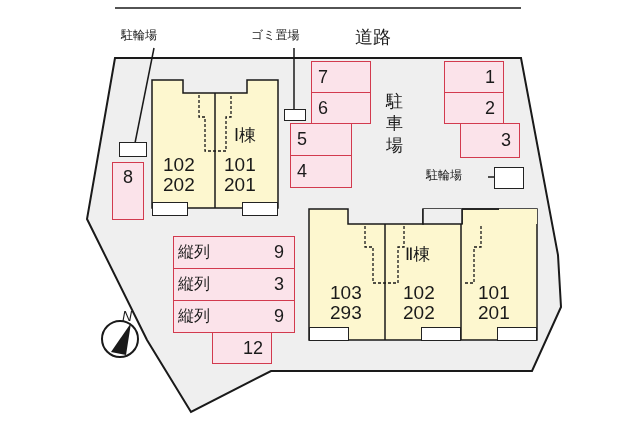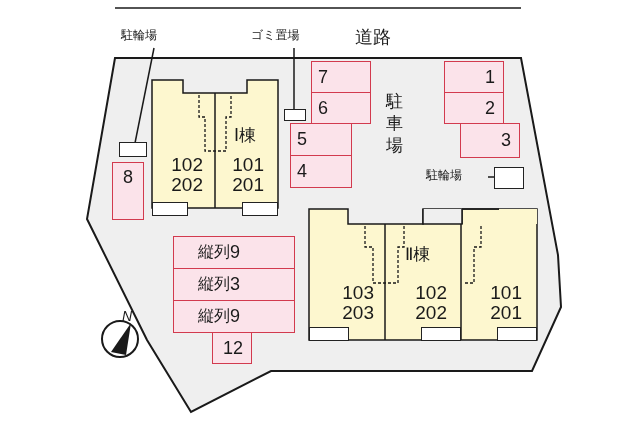--- a/index.html
+++ b/index.html
@@ -13,7 +13,7 @@
   .park.right { justify-content: flex-end; padding-right: 8px; }
   .park.row { justify-content: flex-start; padding: 0 10px 0 24px; }
   .park .kanji { font-family: "DejaVu Sans", sans-serif; font-size: 16px; }
-  .unitnum { position: absolute; font-family: "Liberation Sans", sans-serif; font-size: 19px; line-height: 1.05; text-align: right; }
+  .unitnum { position: absolute; font-family: "Liberation Sans", sans-serif; font-size: 19px; line-height: 1.05; text-align: left; }
   .bname { position: absolute; font-size: 17px; white-space: nowrap; }
   .whitebox { position: absolute; background: #fff; border: 1.5px solid #222; box-sizing: border-box; }
 </style>

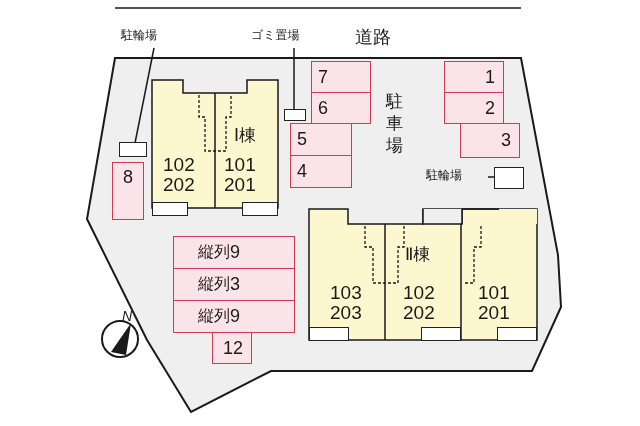--- a/index.html
+++ b/index.html
@@ -11,7 +11,7 @@
           font-family: "Liberation Sans", sans-serif; font-size: 18px; display: flex; align-items: center; }
   .park.left { justify-content: flex-start; padding-left: 6px; }
   .park.right { justify-content: flex-end; padding-right: 8px; }
-  .park.row { justify-content: flex-start; padding: 0 10px 0 24px; }
+  .park.row { justify-content: space-between; padding: 0 10px 0 4px; }
   .park .kanji { font-family: "DejaVu Sans", sans-serif; font-size: 16px; }
   .unitnum { position: absolute; font-family: "Liberation Sans", sans-serif; font-size: 19px; line-height: 1.05; text-align: left; }
   .bname { position: absolute; font-size: 17px; white-space: nowrap; }

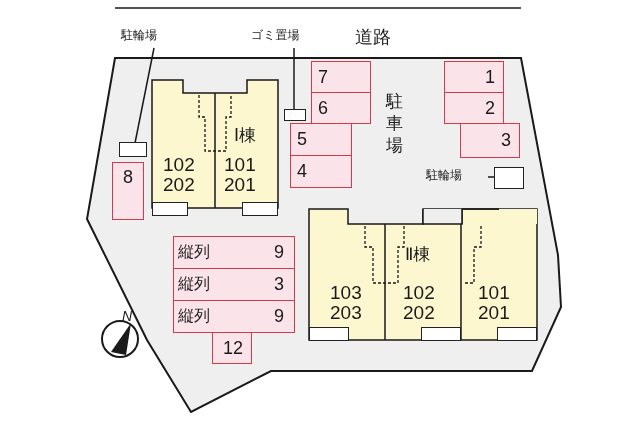--- a/index.html
+++ b/index.html
@@ -85,7 +85,7 @@
 <div class="bname" style="left:405px; top:243px;font-family:Liberation Mono, monospace;">Ⅱ棟</div>
 <div class="unitnum" style="left:330px; top:283px; width:44px;">
   <div>103</div>
-  <div>203</div>
+  <div>293</div>
 </div>
 <div class="unitnum" style="left:403px; top:283px; width:44px;">
   <div>102</div>

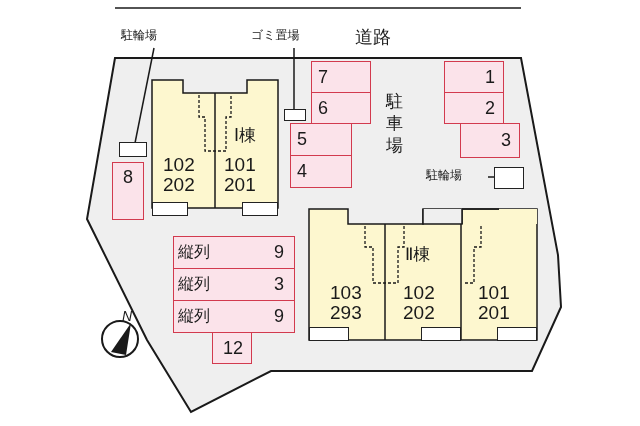--- a/index.html
+++ b/index.html
@@ -122,6 +122,6 @@
   <span class="kanji">縦列</span>
   <span>9</span>
 </div>
-<div class="park right" style="left:212px; top:332px; width:40px; height:32px;">12</div>
+<div class="park right" style="left:212px; top:332px; width:60px; height:32px;">12</div>
 
 </body></html>

